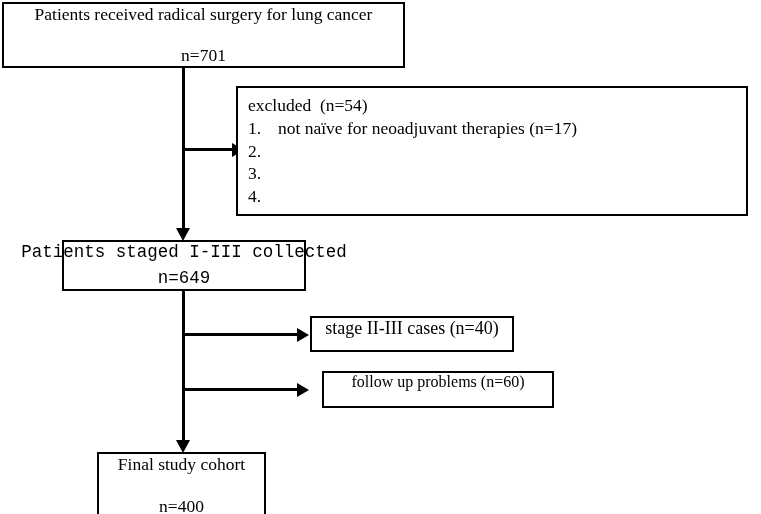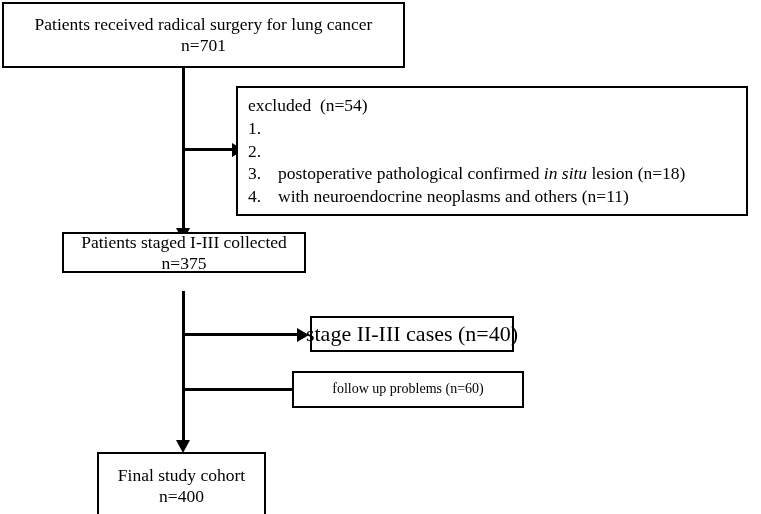--- a/index.html
+++ b/index.html
@@ -26,7 +26,7 @@
     background: #ffffff;
     display: flex;
     flex-direction: column;
-    justify-content: center;
+    justify-content: space-between;
     align-items: center;
     text-align: center;
     line-height: 1.18;

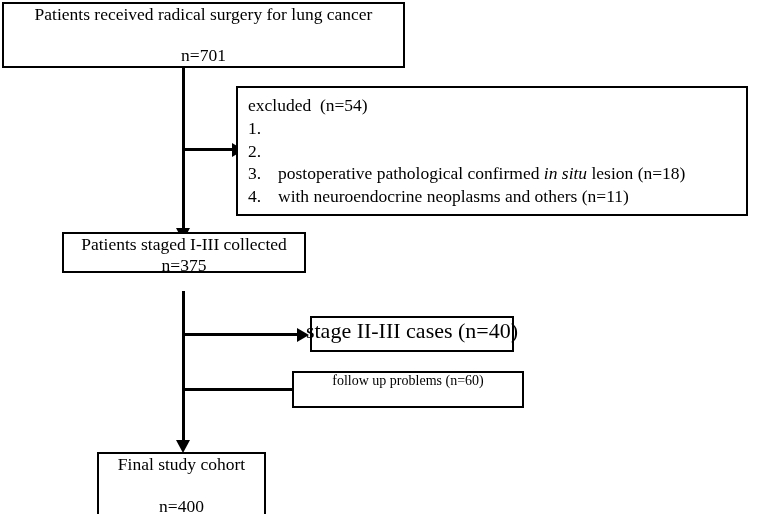--- a/index.html
+++ b/index.html
@@ -141,7 +141,7 @@
   <div class="node" id="node-excluded">
     <div class="excl-head">excluded  (n=54)</div>
     <ul class="excl-list" id="excluded-list">
-        <li><span class="excl-num">1.</span></li>
+        <li><span class="excl-num">1.</span><span class="excl-txt"><span>not naïve for neoadjuvant therapies (n=17)</span></span></li>
         <li><span class="excl-num">2.</span></li>
         <li><span class="excl-num">3.</span><span class="excl-txt"><span>postoperative pathological confirmed </span><span class="italic">in situ</span><span> lesion (n=18)</span></span></li>
         <li><span class="excl-num">4.</span><span class="excl-txt"><span>with neuroendocrine neoplasms and others (n=11)</span></span></li>

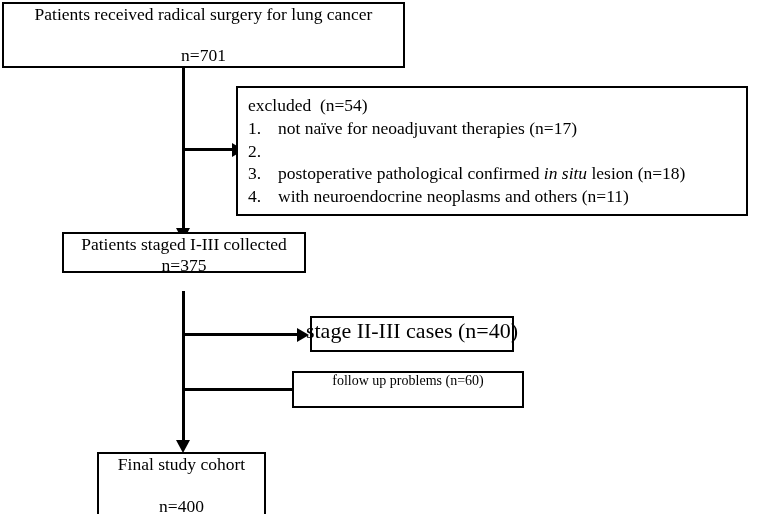--- a/index.html
+++ b/index.html
@@ -143,7 +143,7 @@
     <ul class="excl-list" id="excluded-list">
         <li><span class="excl-num">1.</span><span class="excl-txt"><span>not naïve for neoadjuvant therapies (n=17)</span></span></li>
         <li><span class="excl-num">2.</span></li>
-        <li><span class="excl-num">3.</span><span class="excl-txt"><span>postoperative pathological confirmed </span><span class="italic">in situ</span><span> lesion (n=18)</span></span></li>
+        <li><span class="excl-num">3.</span></li>
         <li><span class="excl-num">4.</span><span class="excl-txt"><span>with neuroendocrine neoplasms and others (n=11)</span></span></li>
       </ul>
   </div>

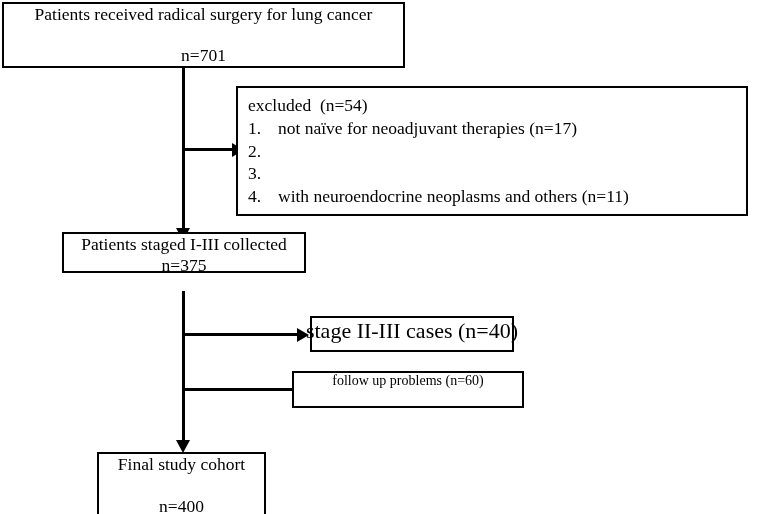--- a/index.html
+++ b/index.html
@@ -144,7 +144,7 @@
         <li><span class="excl-num">1.</span><span class="excl-txt"><span>not naïve for neoadjuvant therapies (n=17)</span></span></li>
         <li><span class="excl-num">2.</span></li>
         <li><span class="excl-num">3.</span></li>
-        <li><span class="excl-num">4.</span><span class="excl-txt"><span>with neuroendocrine neoplasms and others (n=11)</span></span></li>
+        <li><span class="excl-num">4.</span></li>
       </ul>
   </div>
 

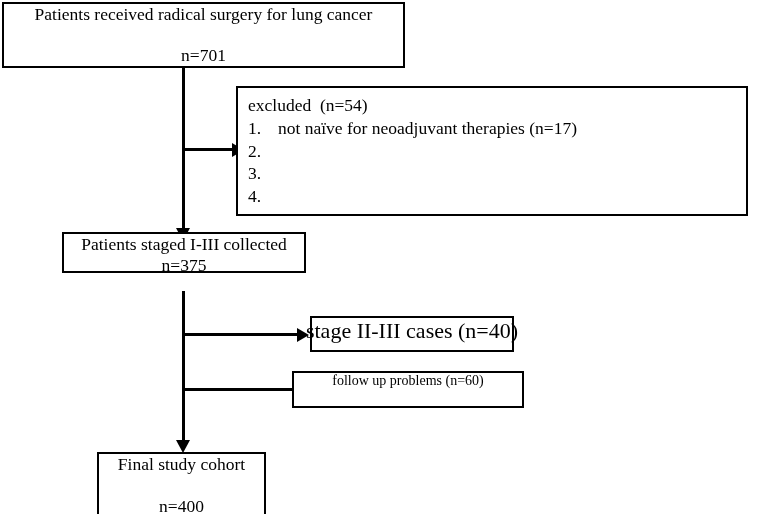--- a/index.html
+++ b/index.html
@@ -48,7 +48,7 @@
     padding: 6px 12px 4px 8px;
   }
   #node-staged {
-    left: 62px;  top: 232px; width: 244px; height: 41px;
+    left: 62px;  top: 240px; width: 244px; height: 51px; font-family: Liberation Mono, monospace;
   }
   #node-stage23 {
     left: 310px; top: 316px; width: 204px; height: 36px;

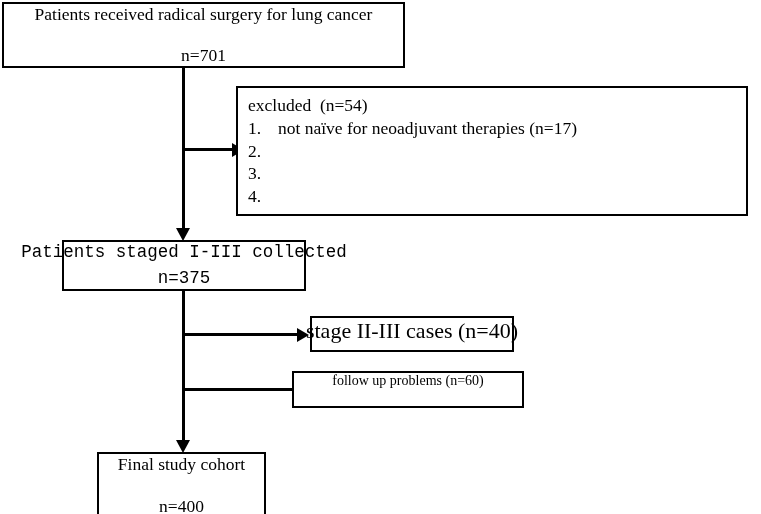--- a/index.html
+++ b/index.html
@@ -150,7 +150,7 @@
 
   <div class="node" id="node-staged">
     <span class="line">Patients staged I-III collected</span>
-    <span class="line">n=375</span>
+    <span class="line">n=649</span>
   </div>
 
   <div class="node" id="node-stage23">

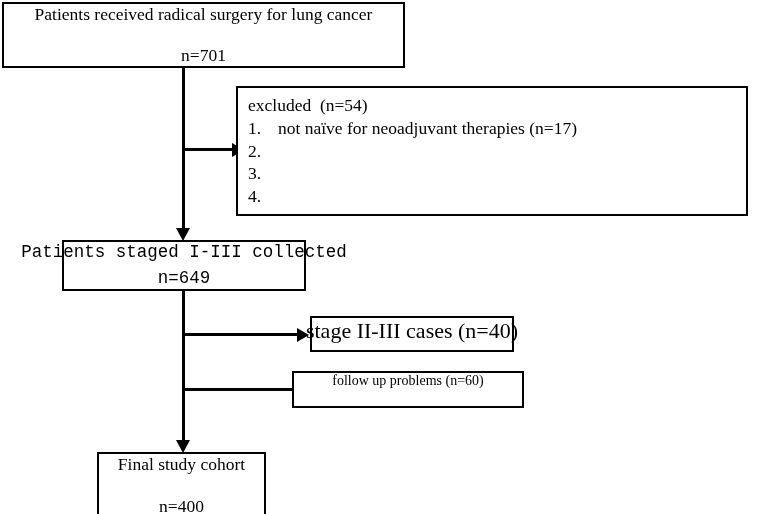--- a/index.html
+++ b/index.html
@@ -52,7 +52,7 @@
   }
   #node-stage23 {
     left: 310px; top: 316px; width: 204px; height: 36px;
-    font-size: 22px;
+    font-size: 18px;
   }
   #node-followup {
     left: 292px; top: 371px; width: 232px; height: 37px;

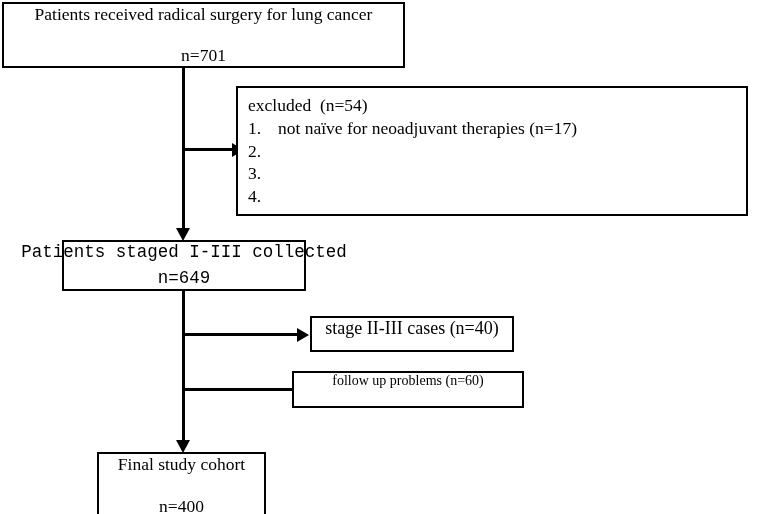--- a/index.html
+++ b/index.html
@@ -55,8 +55,8 @@
     font-size: 18px;
   }
   #node-followup {
-    left: 292px; top: 371px; width: 232px; height: 37px;
-    font-size: 14px;
+    left: 322px; top: 371px; width: 232px; height: 37px;
+    font-size: 16px;
   }
   #node-final {
     left: 97px;  top: 452px; width: 169px; height: 67px;

